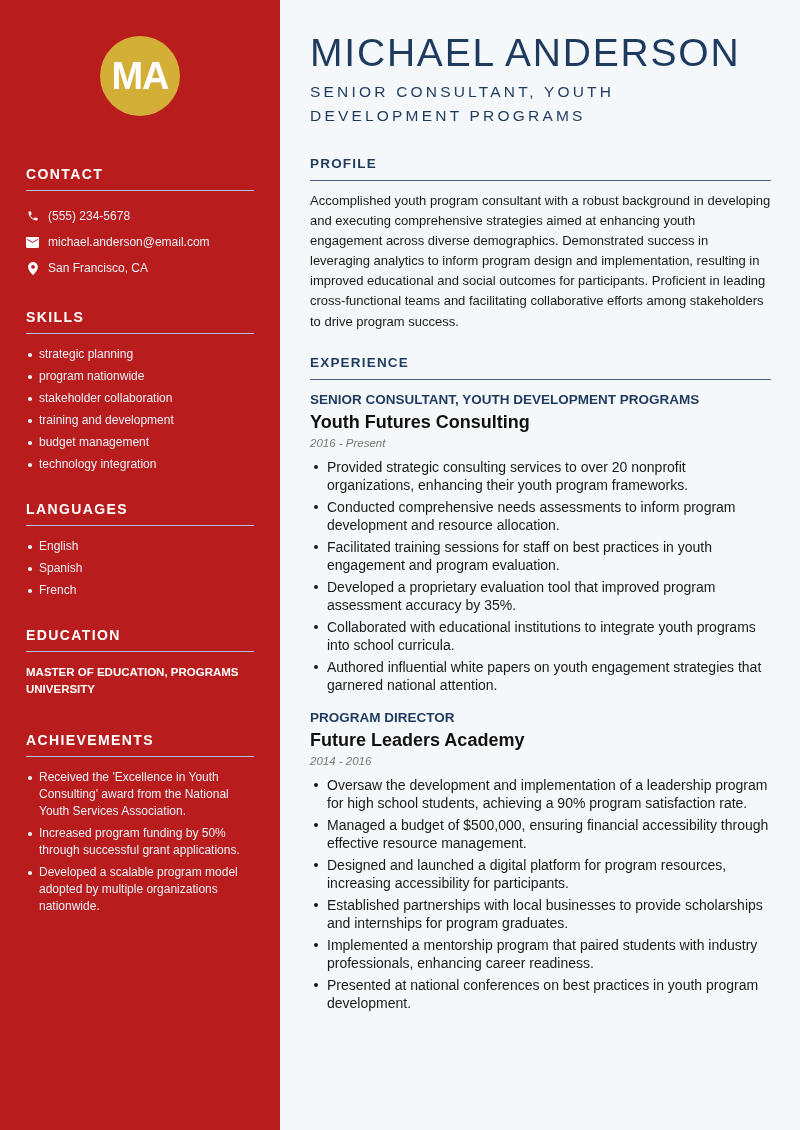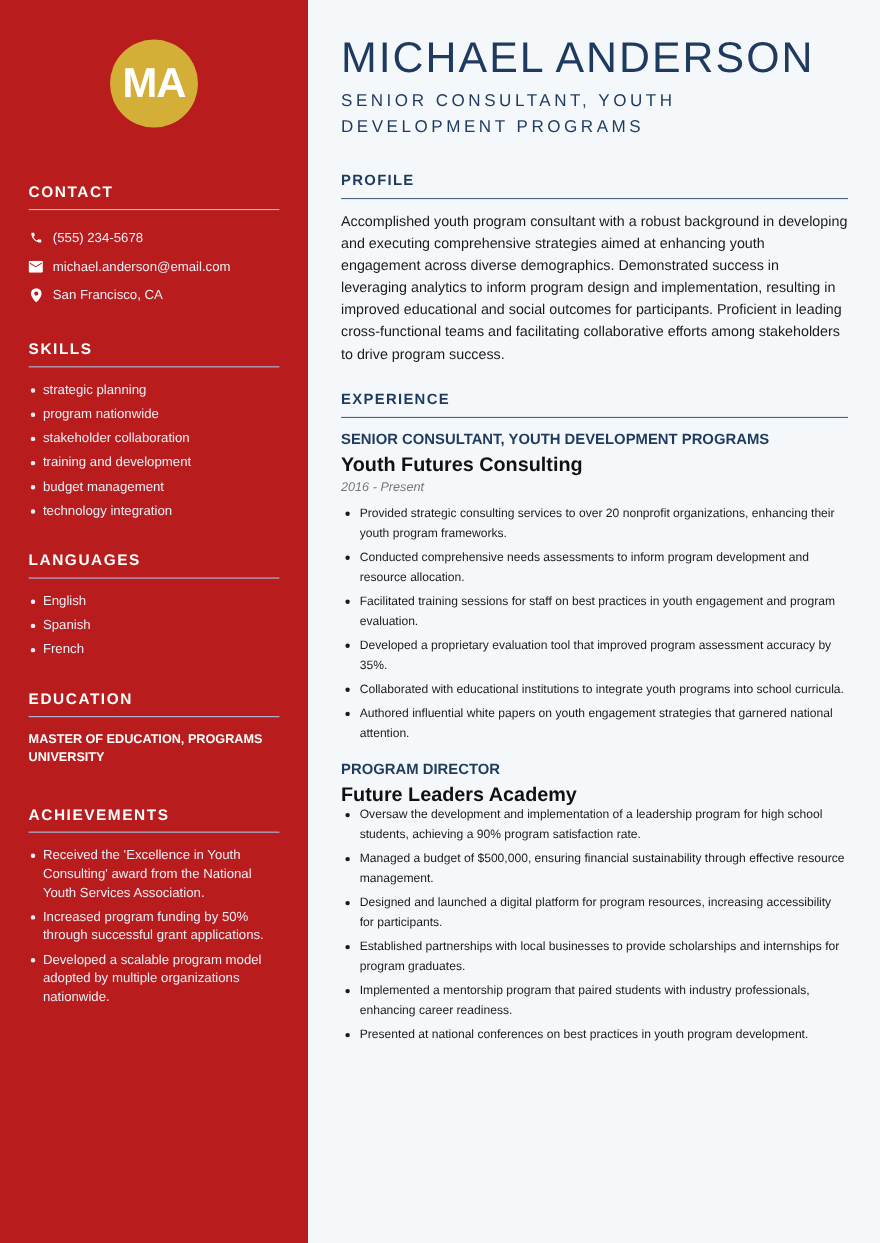--- a/index.html
+++ b/index.html
@@ -90,7 +90,7 @@
     .job-bullets li {
       position: relative;
       padding-left: 17px;
-      font-size: 11px; line-height: 18px; color: #1a1a1a;
+      font-size: 14px; line-height: 18px; color: #1a1a1a;
       margin-bottom: 4px;
     }
     .job-bullets li::before {

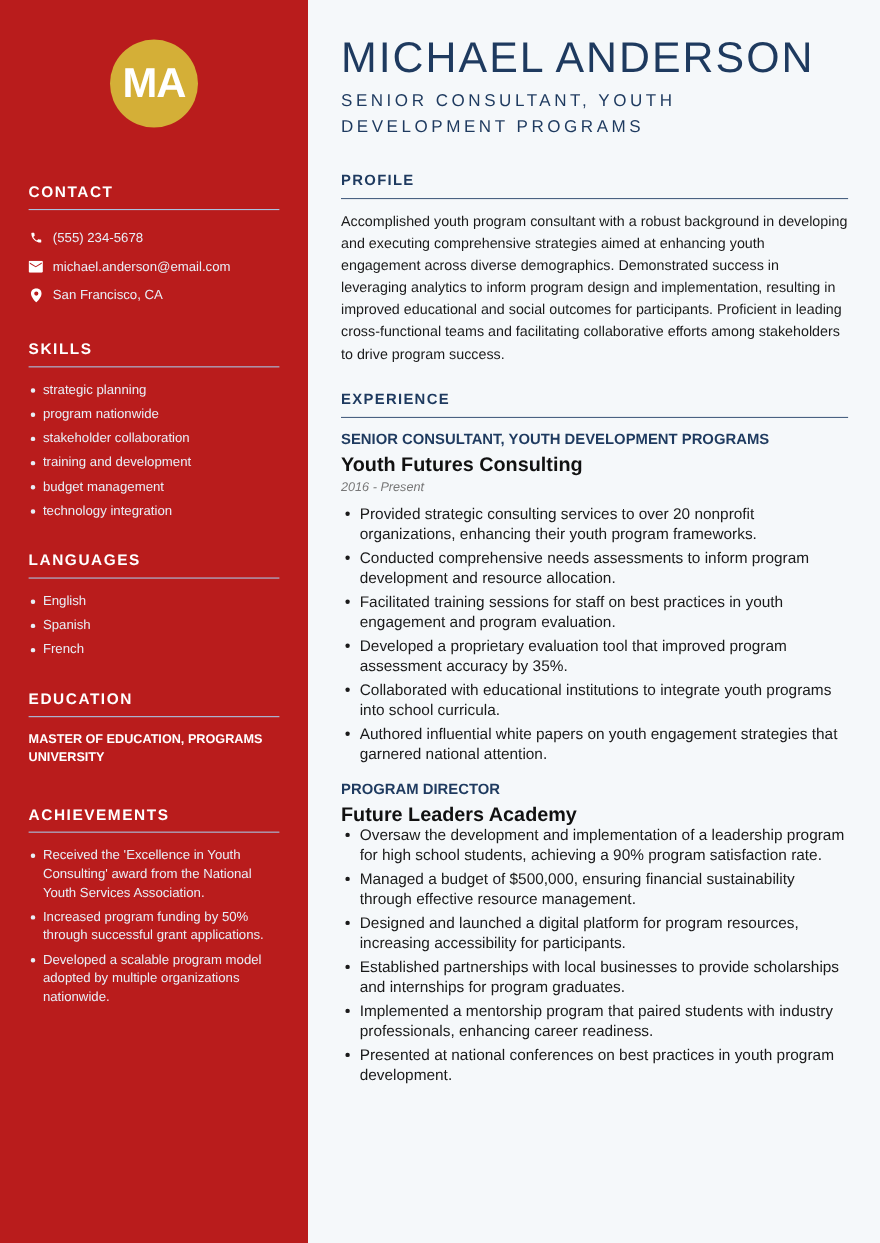--- a/index.html
+++ b/index.html
@@ -199,6 +199,7 @@
     <div class="job">
       <div class="job-title">PROGRAM DIRECTOR</div>
       <div class="job-company">Future Leaders Academy</div>
+      <div class="job-dates">2014 - 2016</div>
       <ul class="job-bullets">
         <li>Oversaw the development and implementation of a leadership program for high school students, achieving a 90% program satisfaction rate.</li>
         <li>Managed a budget of $500,000, ensuring financial sustainability through effective resource management.</li>

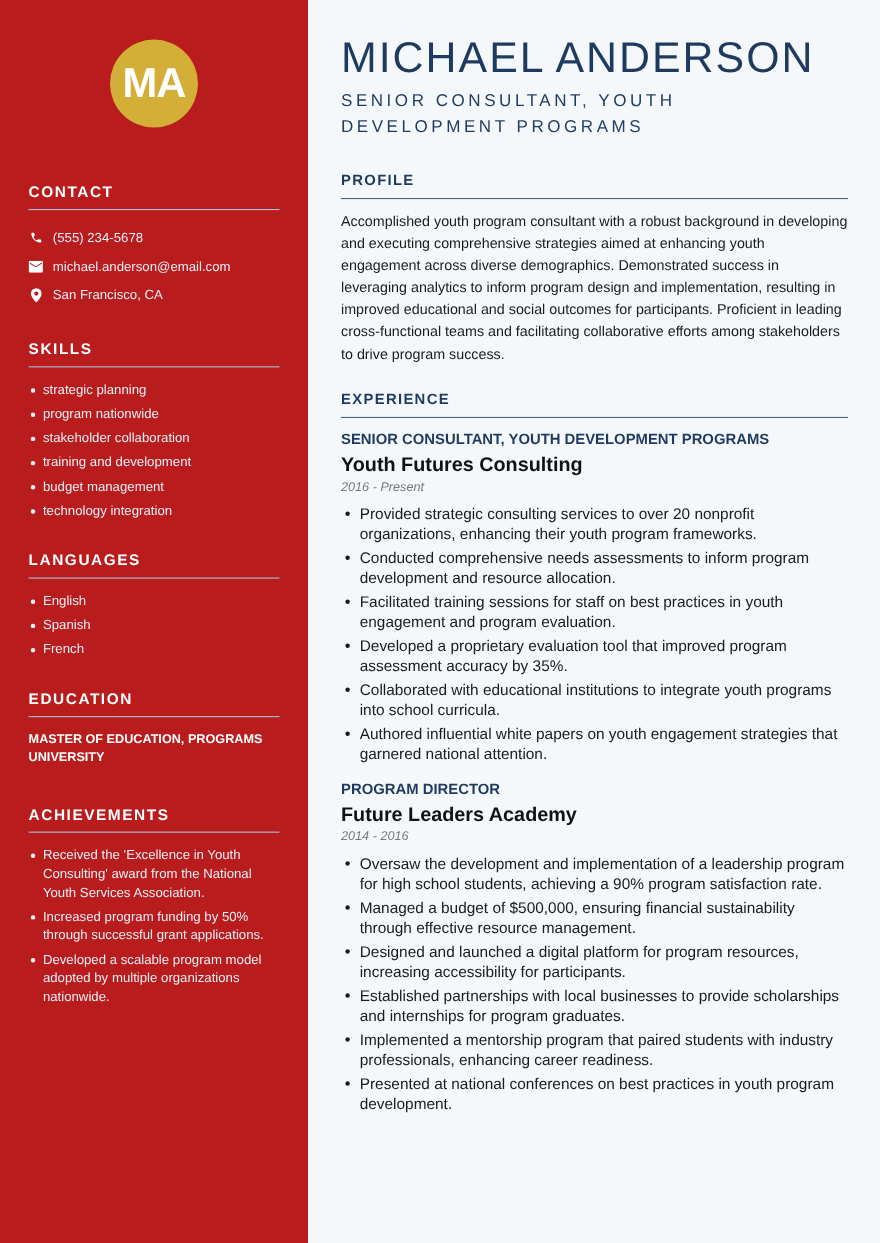--- a/index.html
+++ b/index.html
@@ -202,7 +202,7 @@
       <div class="job-dates">2014 - 2016</div>
       <ul class="job-bullets">
         <li>Oversaw the development and implementation of a leadership program for high school students, achieving a 90% program satisfaction rate.</li>
-        <li>Managed a budget of $500,000, ensuring financial sustainability through effective resource management.</li>
+        <li>Managed a budget of $500,000, ensuring financial accessibility through effective resource management.</li>
         <li>Designed and launched a digital platform for program resources, increasing accessibility for participants.</li>
         <li>Established partnerships with local businesses to provide scholarships and internships for program graduates.</li>
         <li>Implemented a mentorship program that paired students with industry professionals, enhancing career readiness.</li>

